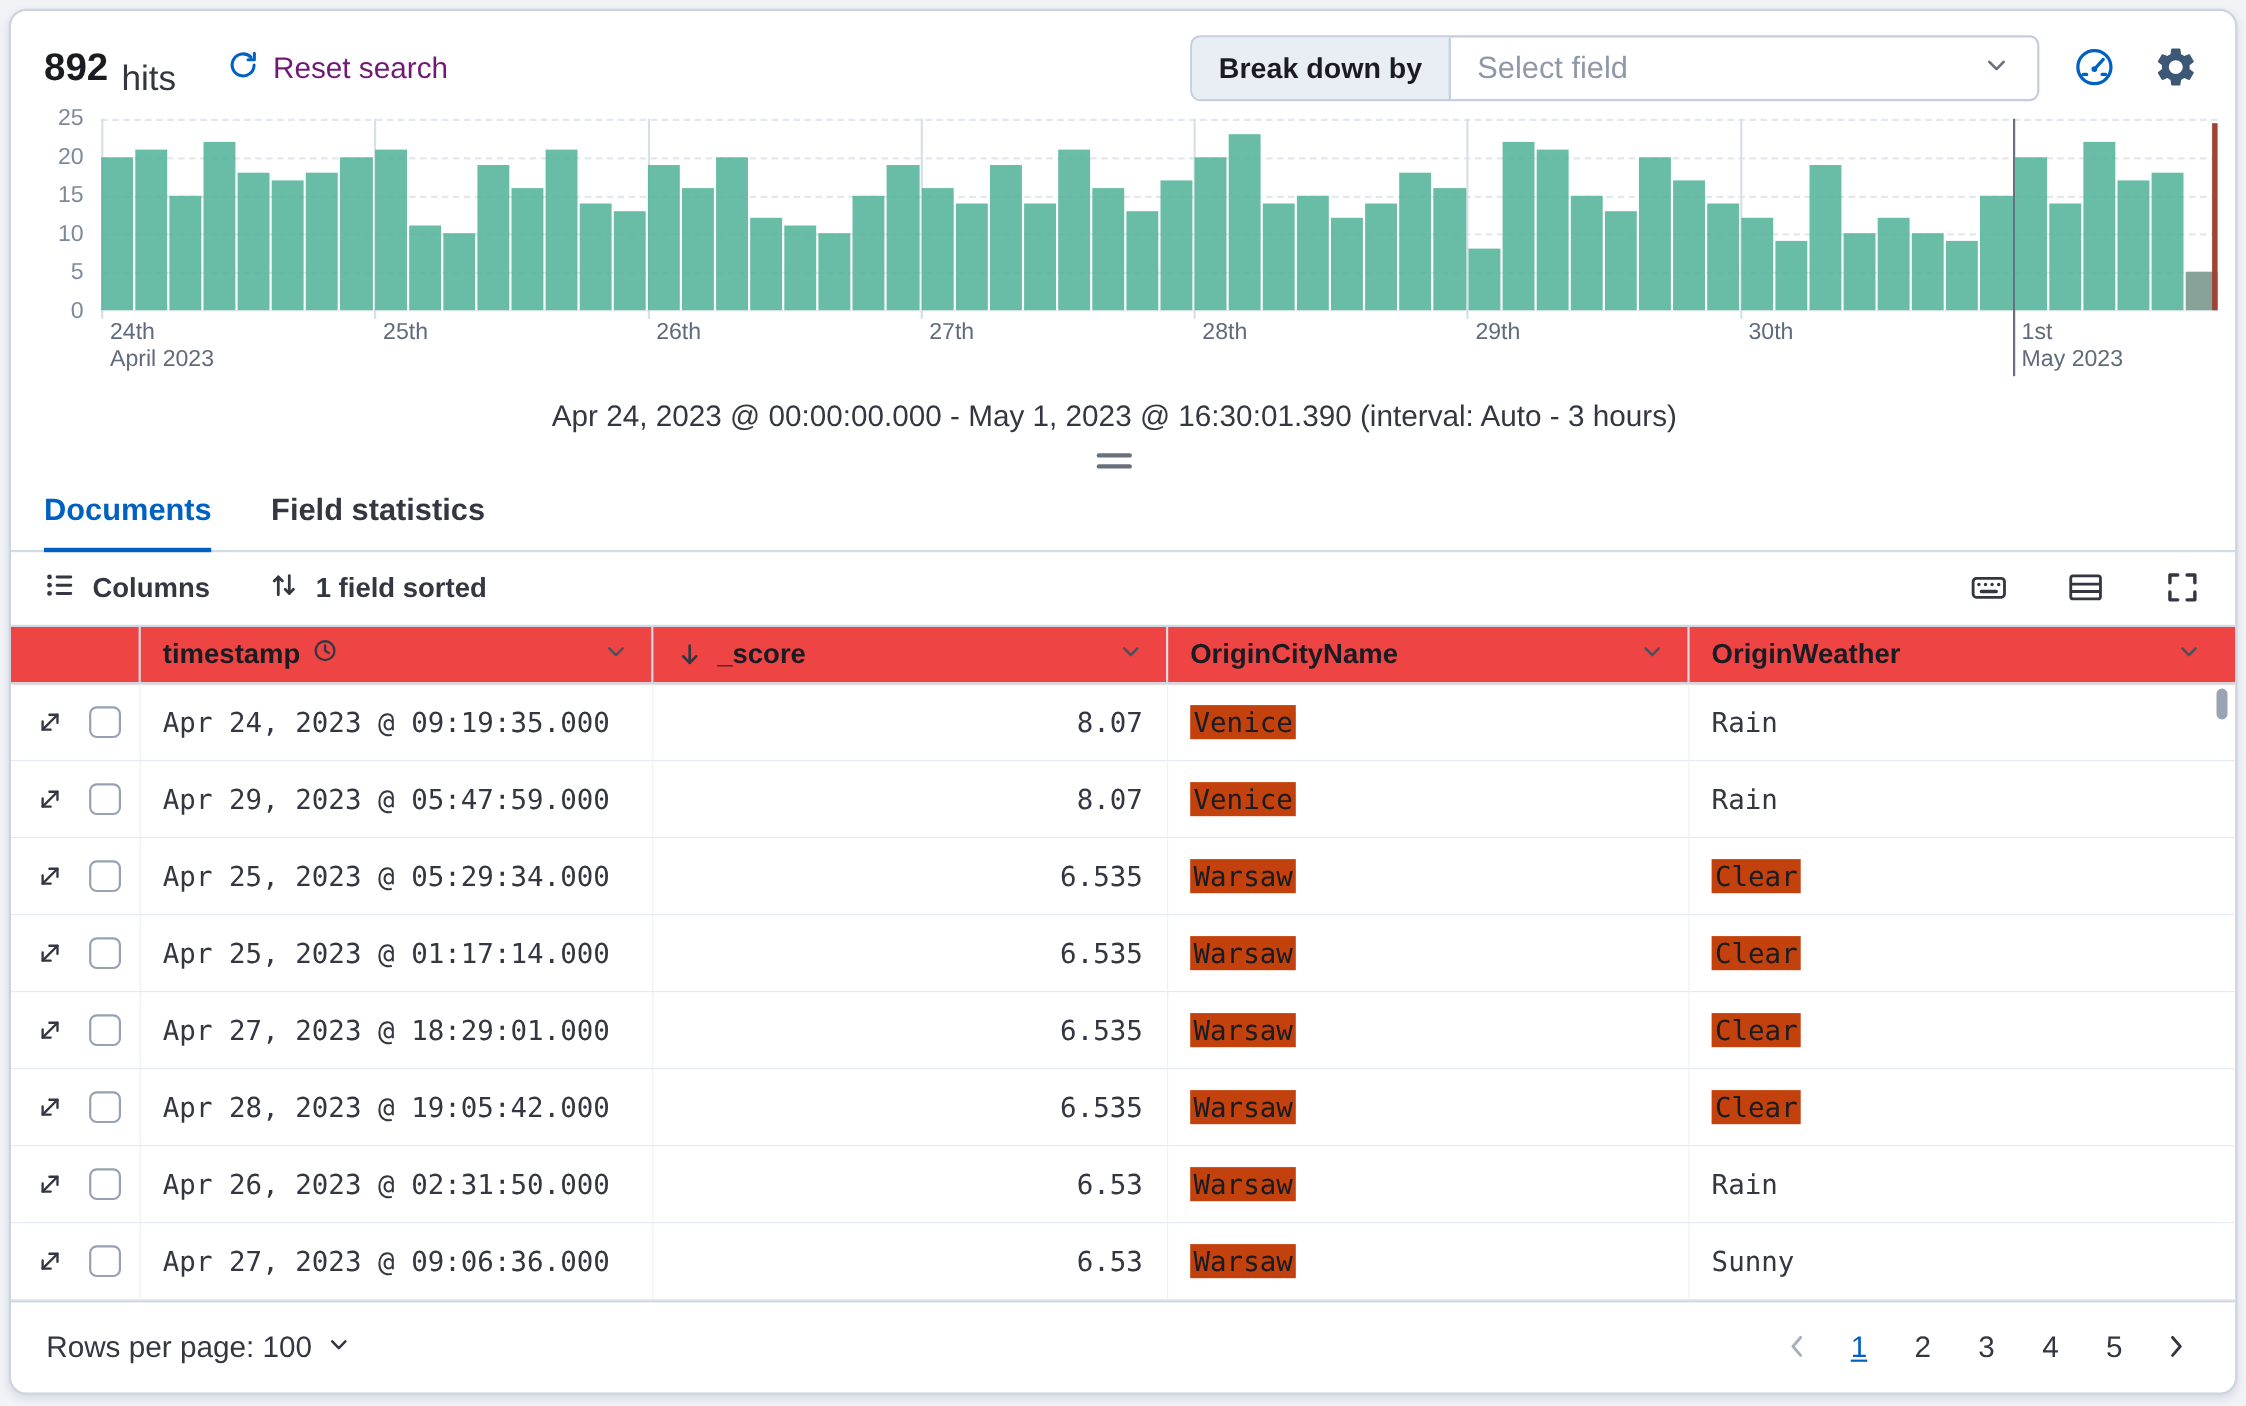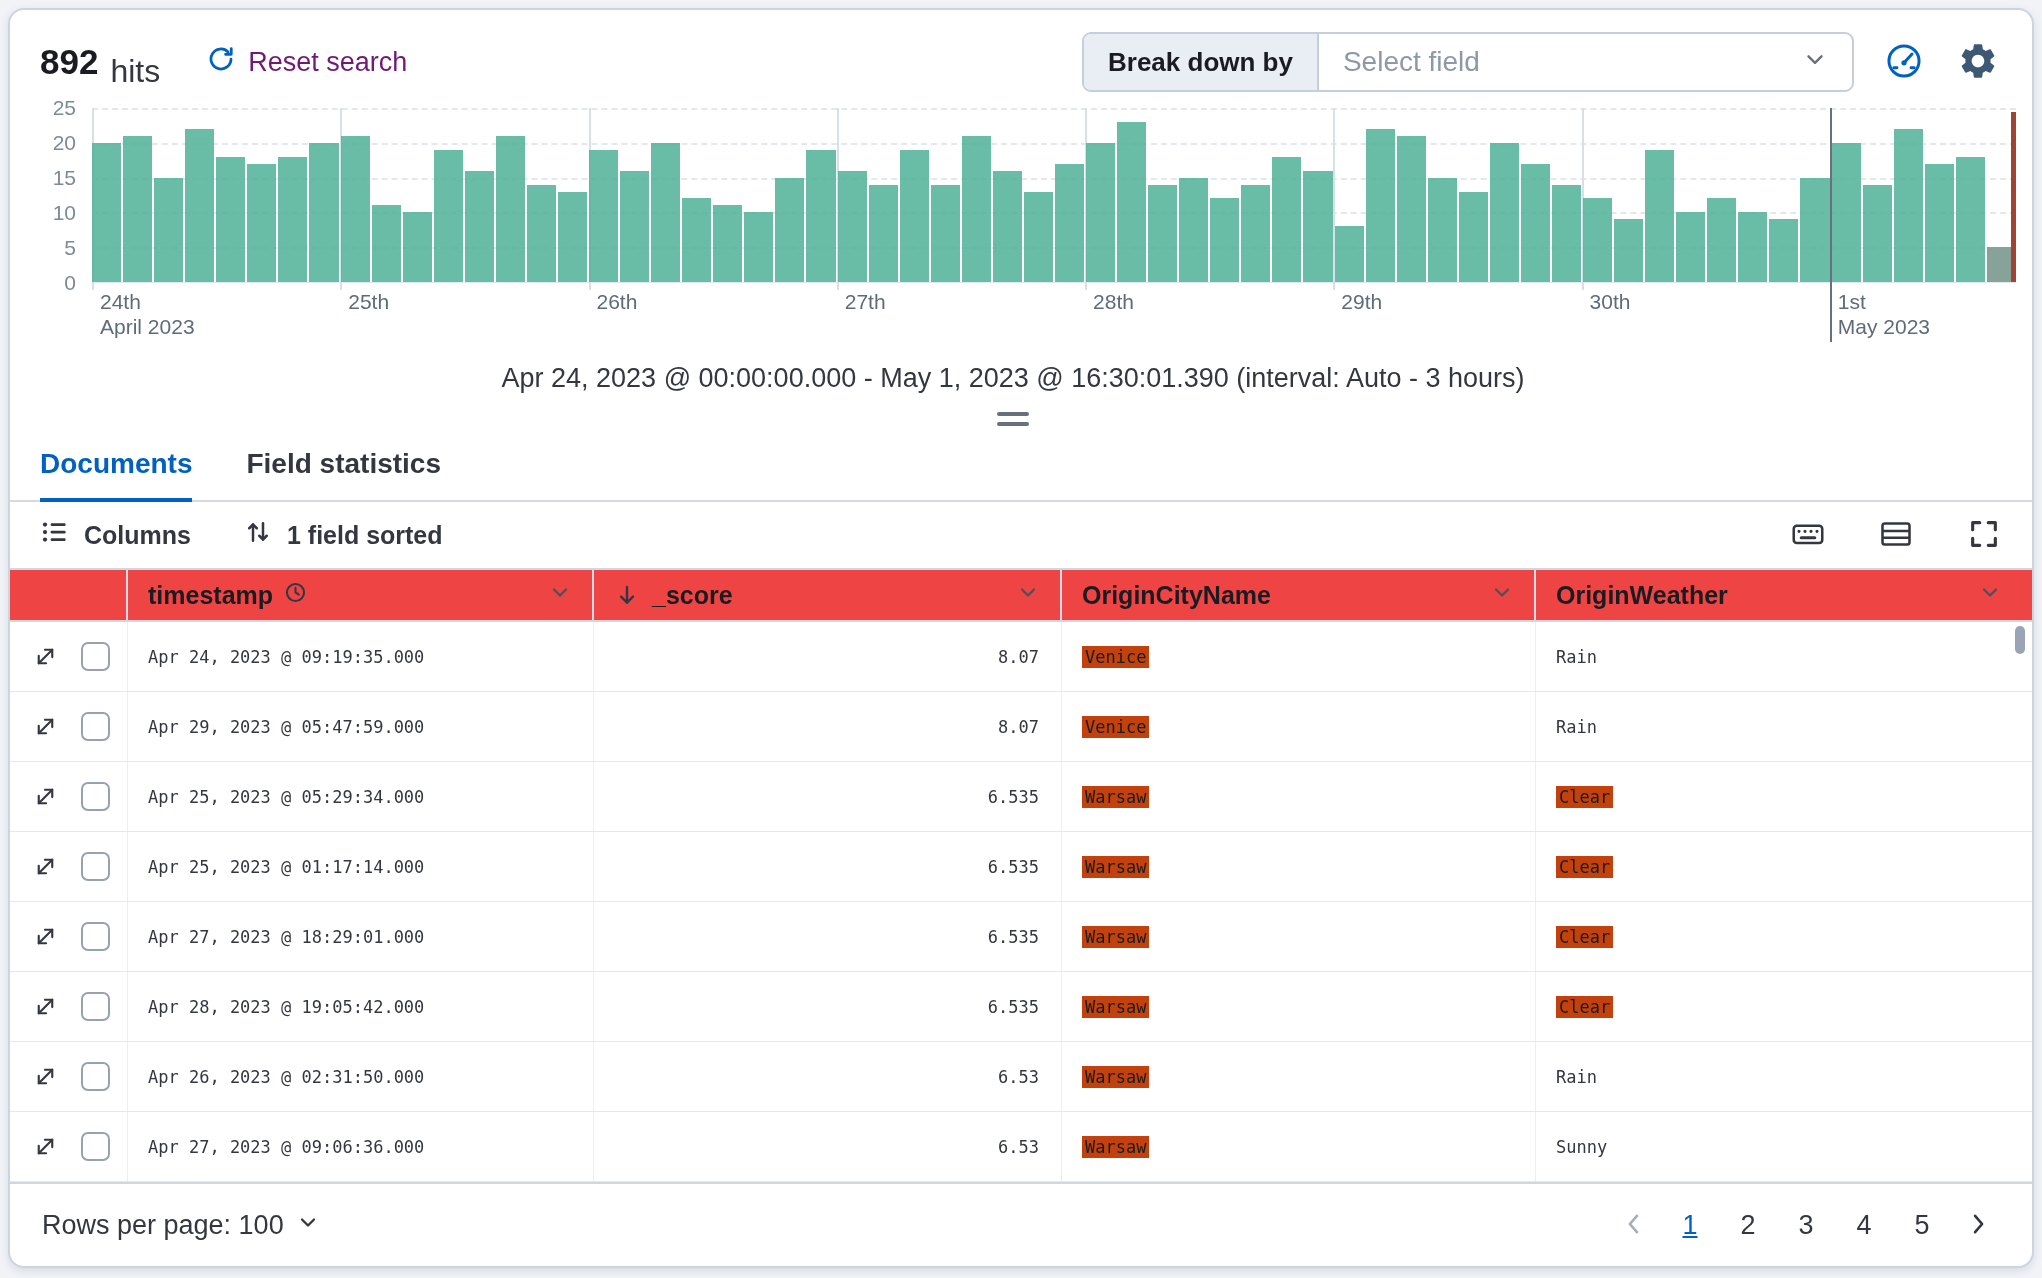--- a/index.html
+++ b/index.html
@@ -71,7 +71,7 @@
   .hcell .spacer { flex:1; }
   .t-row { height:70px; border-bottom:1px solid #e4e9f0; }
   .t-row .cell { display:flex; align-items:center; padding:0 20px; border-right:1px solid #ebeff4;
-                 font-family:"DejaVu Sans Mono",monospace; font-size:17px; color:#343741; overflow:hidden; white-space:nowrap; }
+                 font-family:"DejaVu Sans Mono",monospace; font-size:25px; color:#343741; overflow:hidden; white-space:nowrap; }
   .t-row .cell:last-child { border-right:none; }
   .cell.control { gap:22px; padding-left:22px; font-family:"Liberation Sans",sans-serif; }
   .cell.score { justify-content:flex-end; padding-right:22px; }

